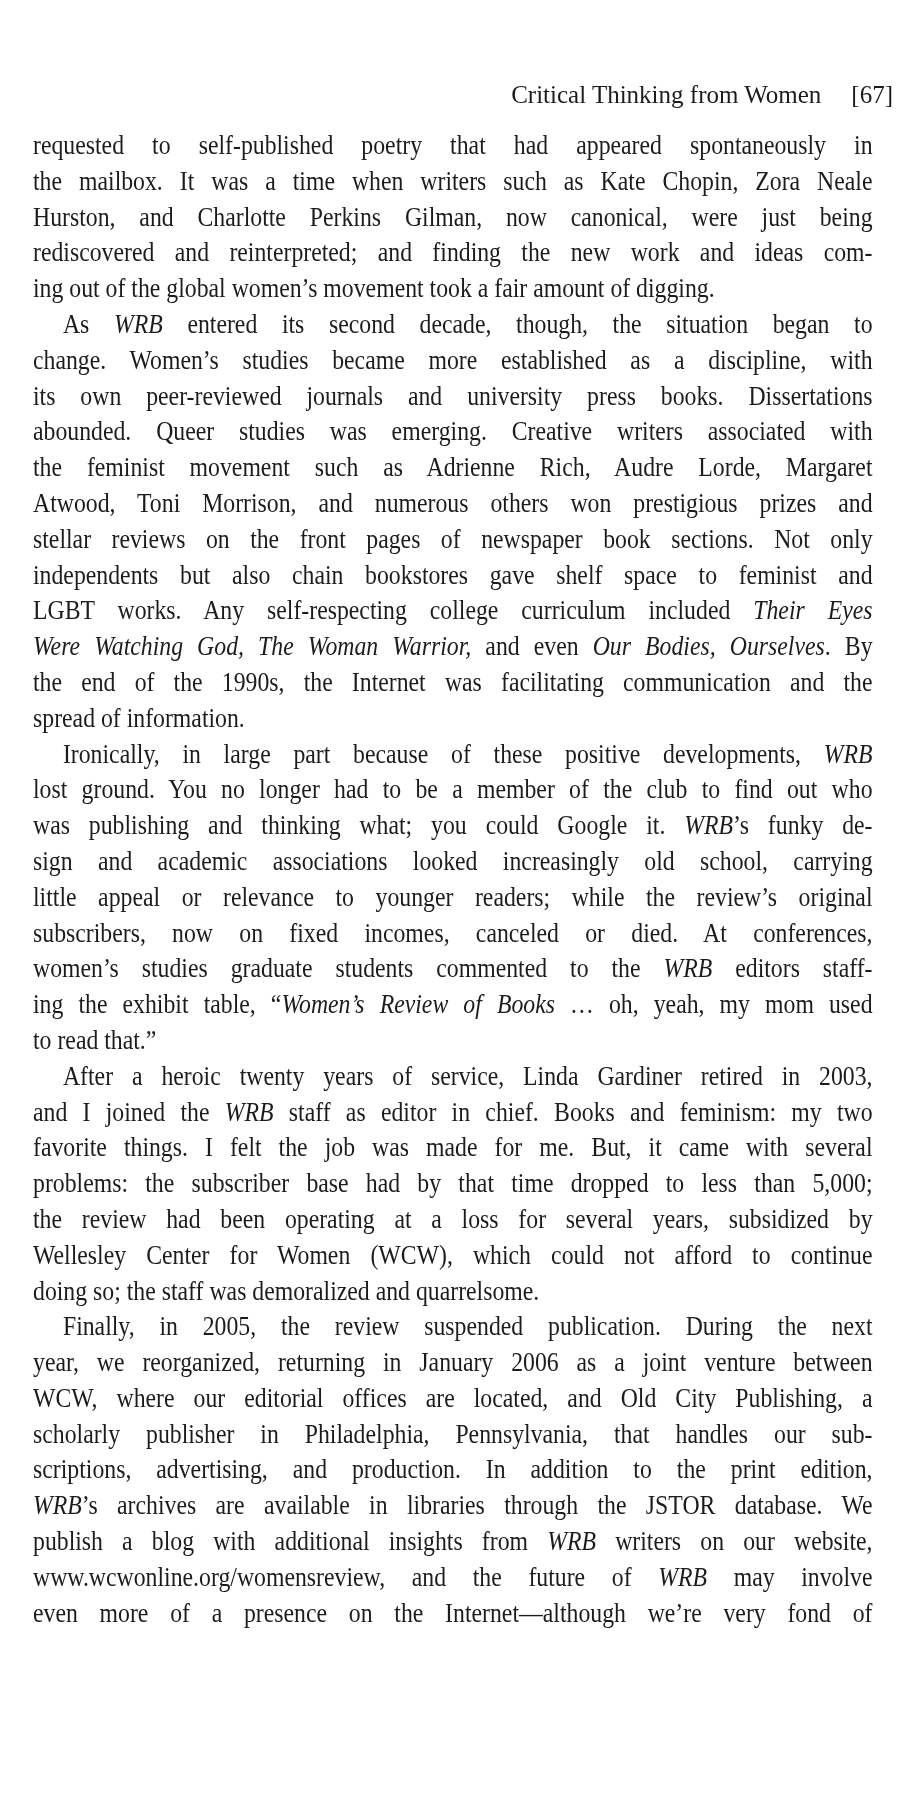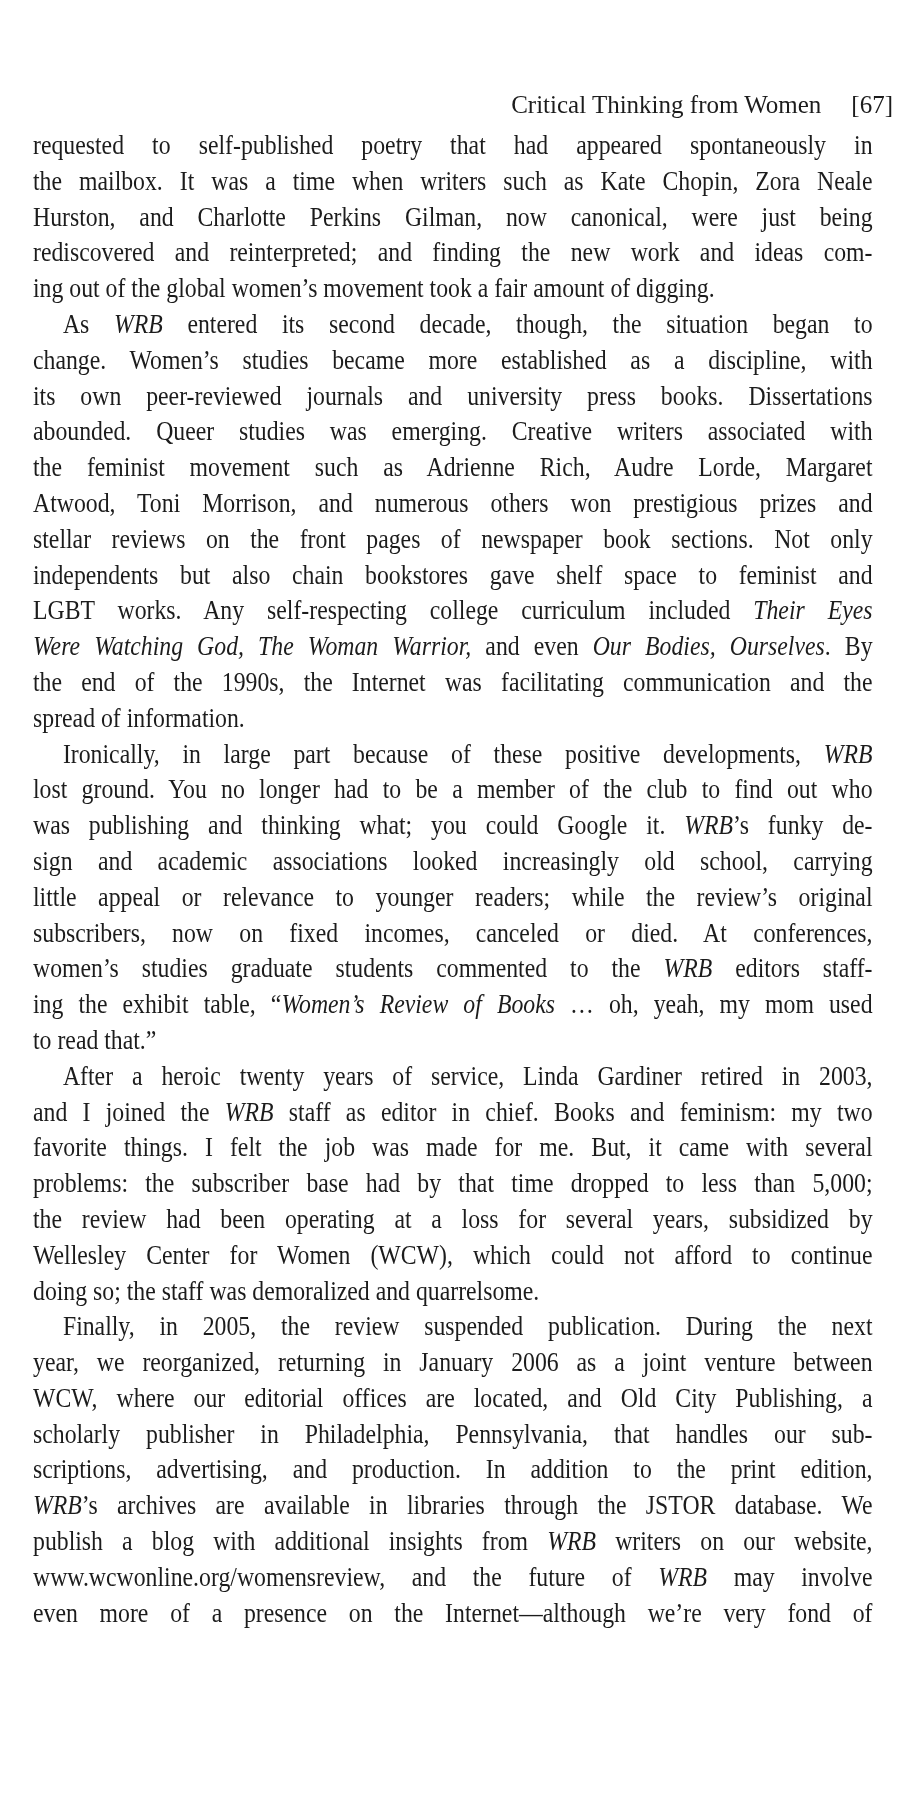--- a/index.html
+++ b/index.html
@@ -14,7 +14,7 @@
   }
   .running-header {
     position: absolute;
-    top: 90px;
+    top: 80px;
     left: 33px;
     width: 860px;
     text-align: right;

